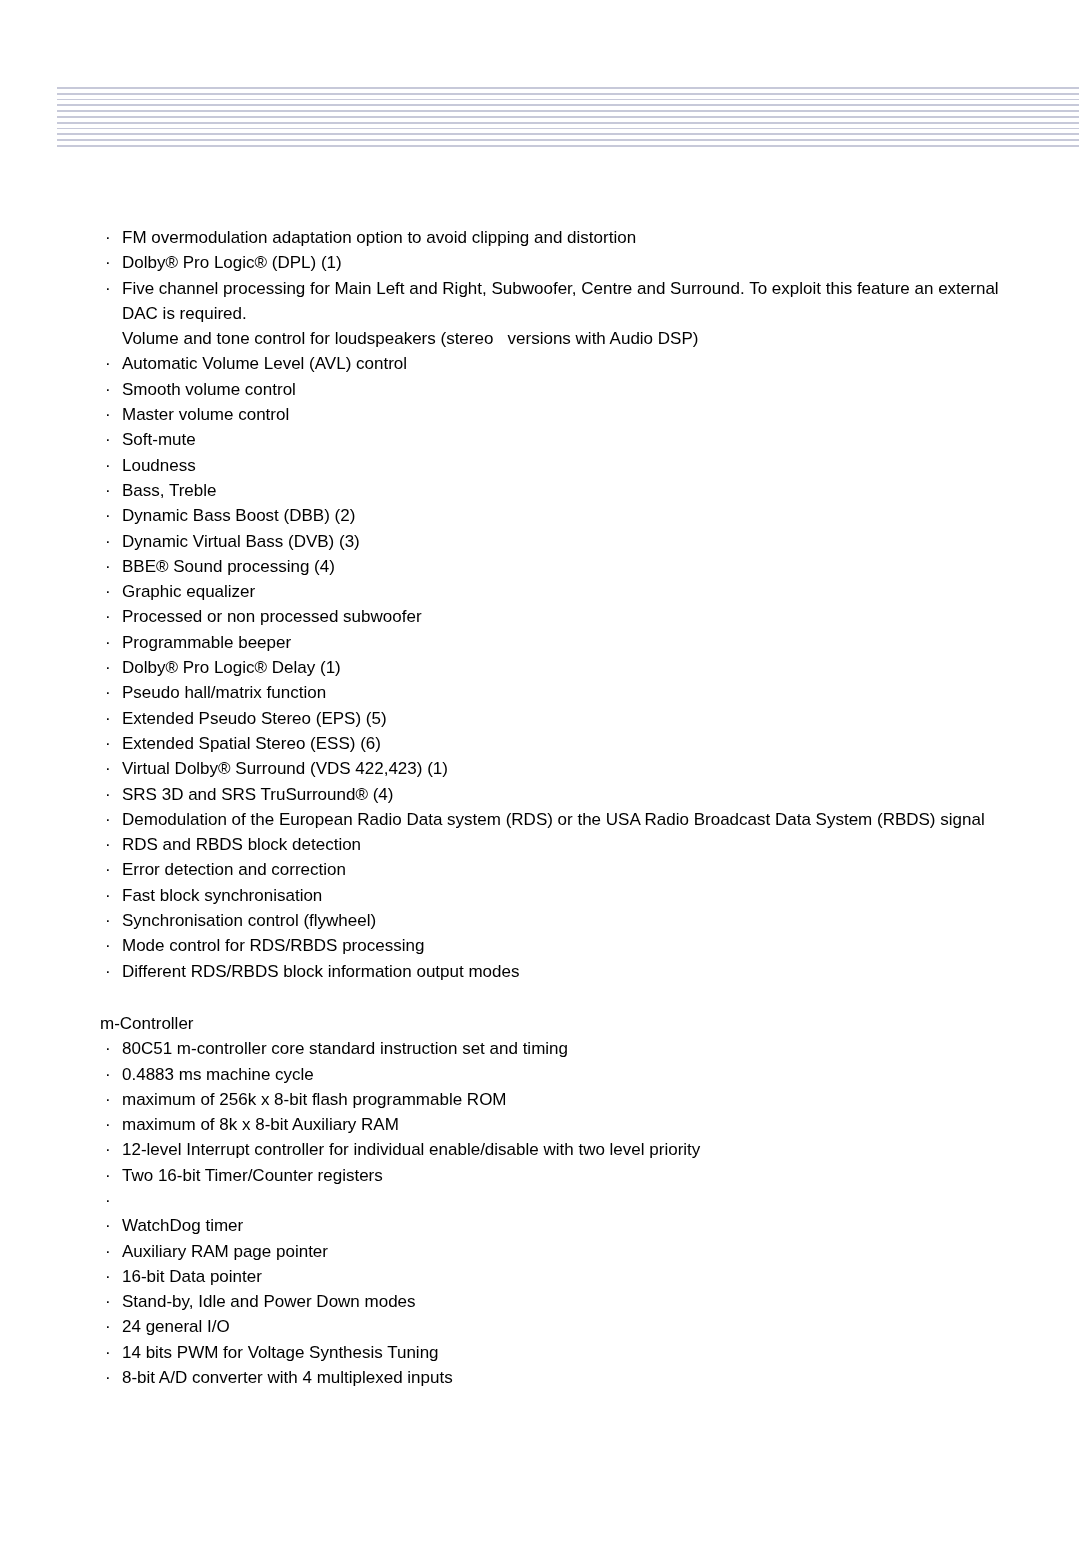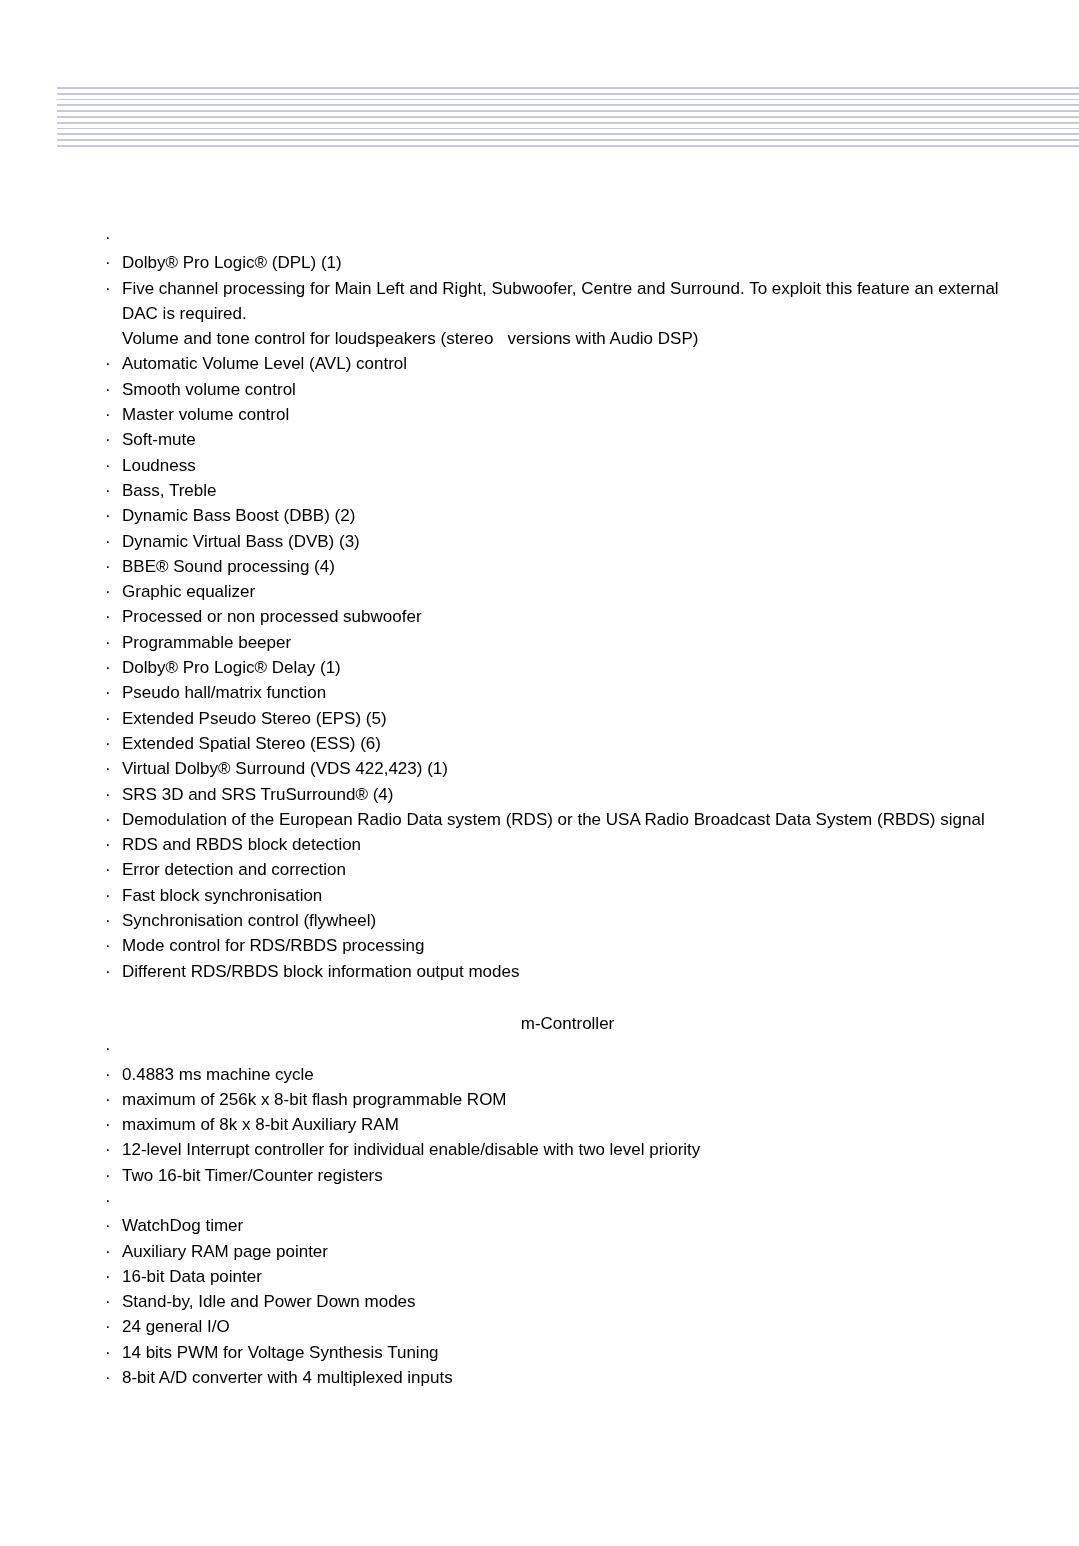--- a/index.html
+++ b/index.html
@@ -52,7 +52,7 @@
 <div class="page">
   <div class="stripes"></div>
   <div class="doc" id="doc">
-      <div class="item bullet"><span class="dot">·</span></div>
+      <div class="item bullet"><span class="dot">·</span><span class="txt">FM overmodulation adaptation option to avoid clipping and distortion</span></div>
       <div class="item bullet"><span class="dot">·</span><span class="txt">Dolby® Pro Logic® (DPL) (1)</span></div>
       <div class="item bullet"><span class="dot">·</span><span class="txt">Five channel processing for Main Left and Right, Subwoofer, Centre and Surround. To exploit this feature an external DAC is required.</span></div>
       <div class="item plain"><span class="txt">Volume and tone control for loudspeakers (stereo   versions with Audio DSP)</span></div>

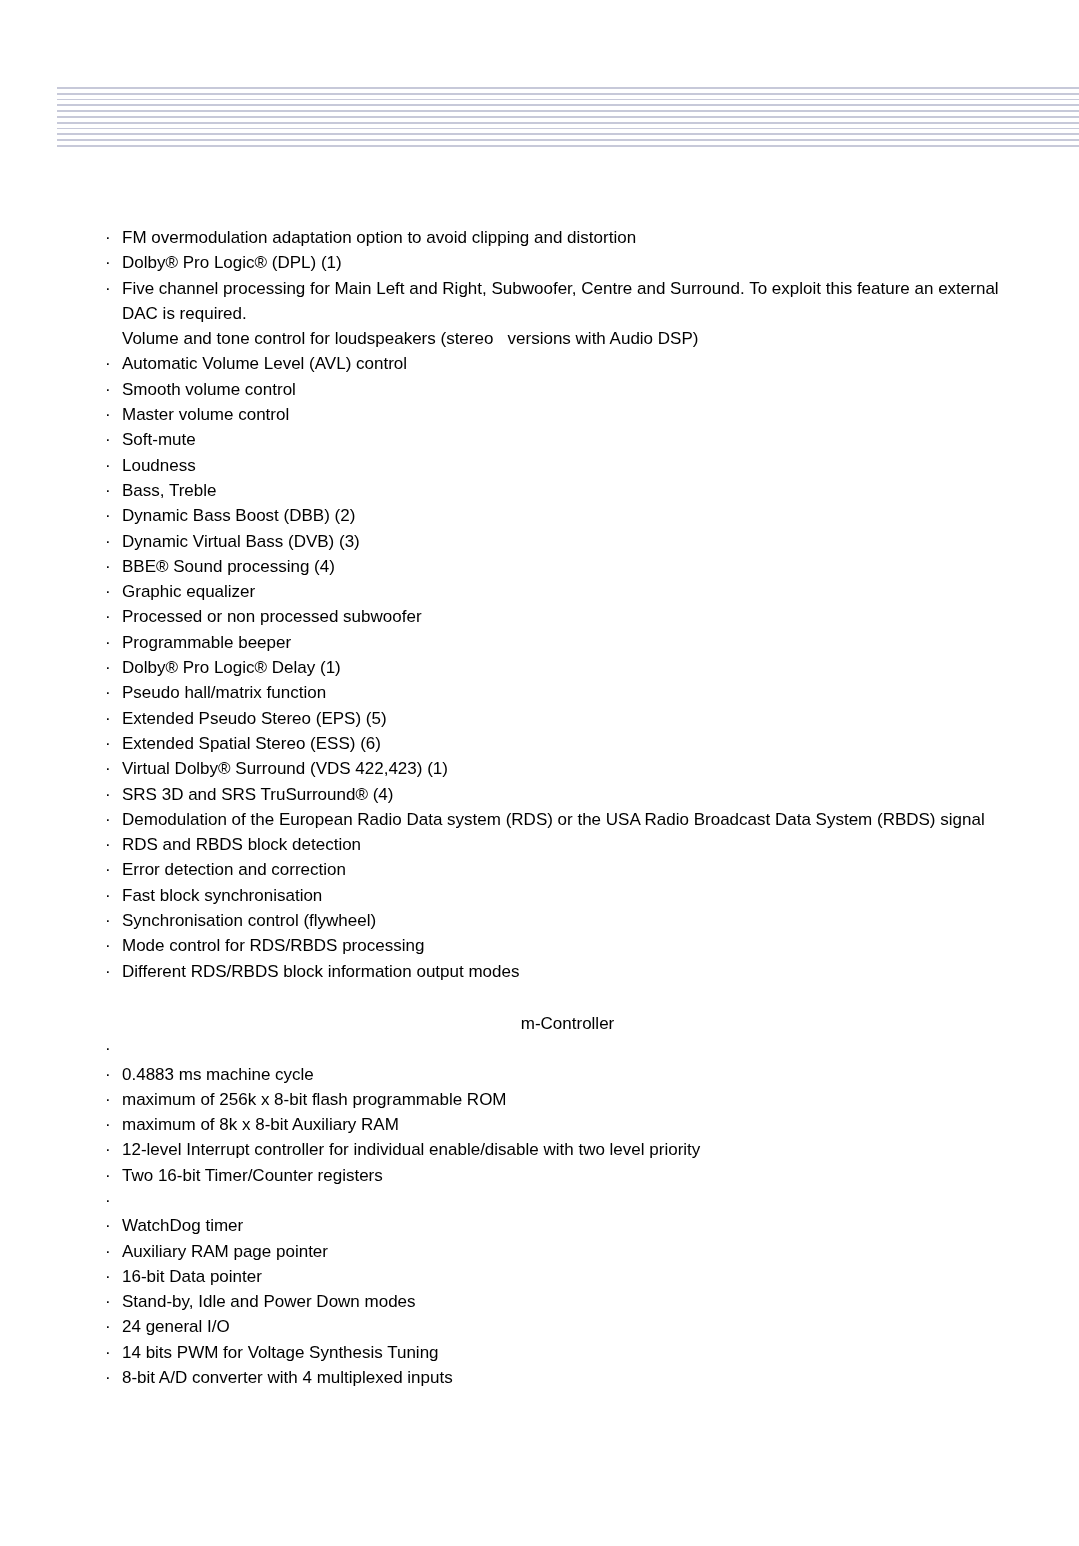--- a/index.html
+++ b/index.html
@@ -37,7 +37,7 @@
     padding-left: 22px;
     min-height: 25.3px;
   }
-  .item.section { padding-left: 0; text-align: center; }
+  .item.section { padding-left: 0; }
   .item.spacer { height: 27px; padding: 0; }
   .dot {
     position: absolute;

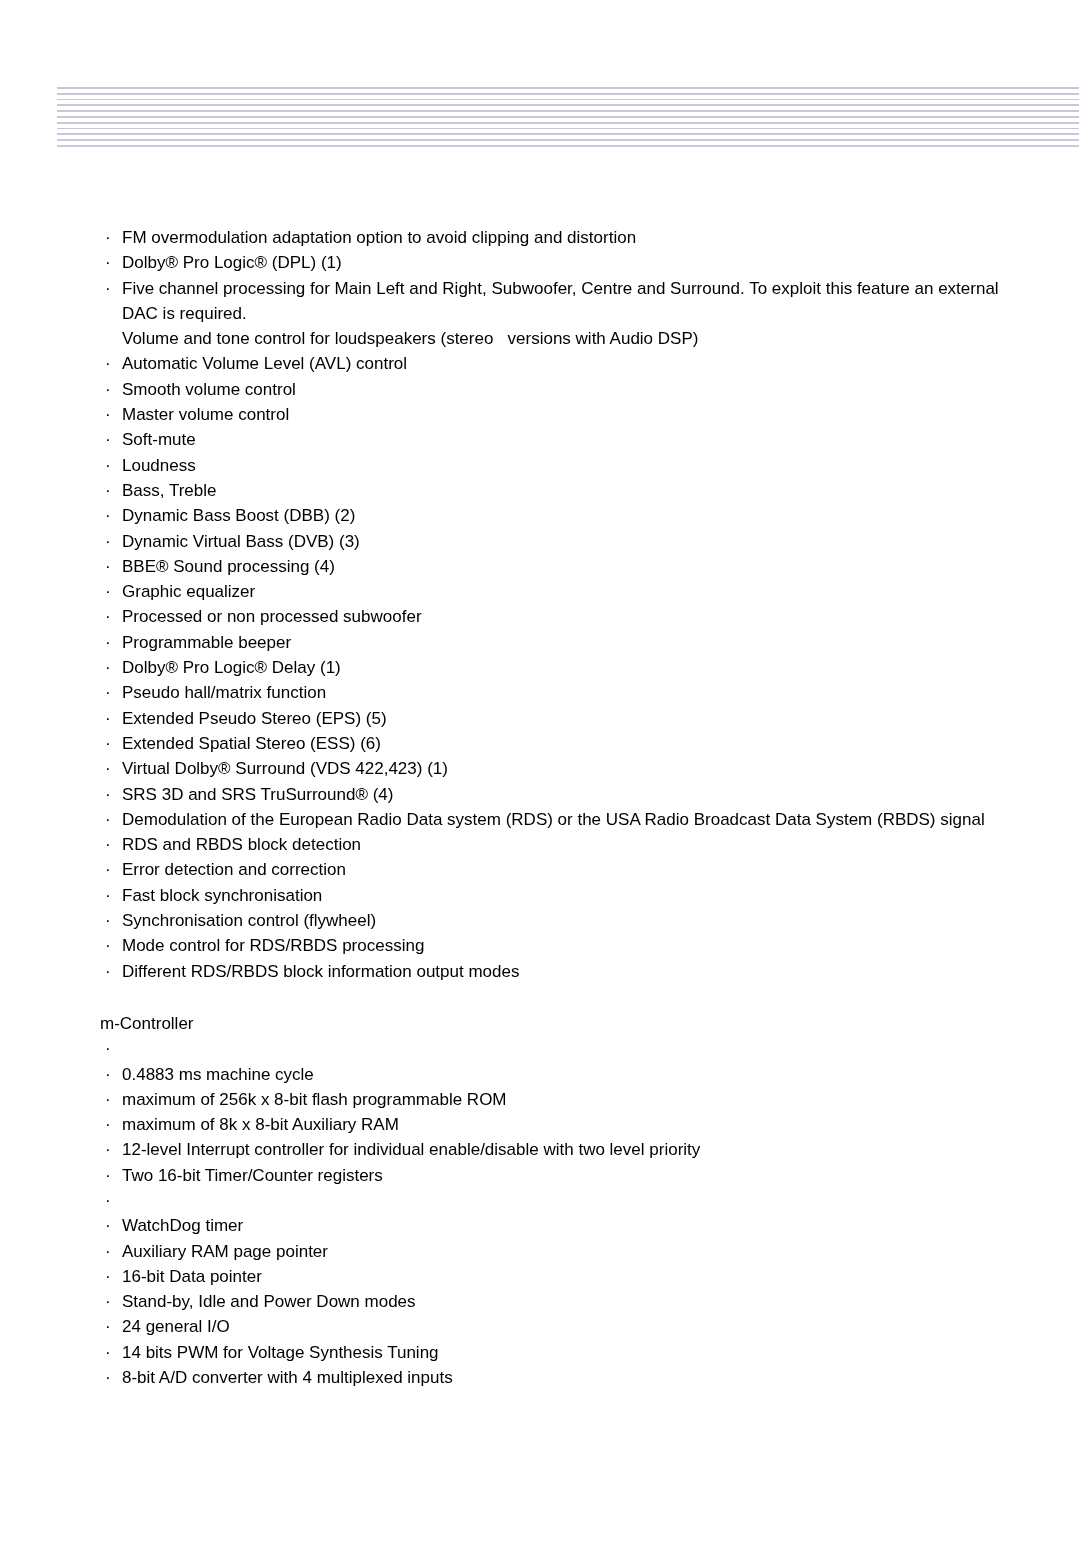--- a/index.html
+++ b/index.html
@@ -83,7 +83,7 @@
       <div class="item bullet"><span class="dot">·</span><span class="txt">Different RDS/RBDS block information output modes</span></div>
       <div class="item spacer"></div>
       <div class="item section"><span class="txt">m-Controller</span></div>
-      <div class="item bullet"><span class="dot">·</span></div>
+      <div class="item bullet"><span class="dot">·</span><span class="txt">80C51 m-controller core standard instruction set and timing</span></div>
       <div class="item bullet"><span class="dot">·</span><span class="txt">0.4883 ms machine cycle</span></div>
       <div class="item bullet"><span class="dot">·</span><span class="txt">maximum of 256k x 8-bit flash programmable ROM</span></div>
       <div class="item bullet"><span class="dot">·</span><span class="txt">maximum of 8k x 8-bit Auxiliary RAM</span></div>

